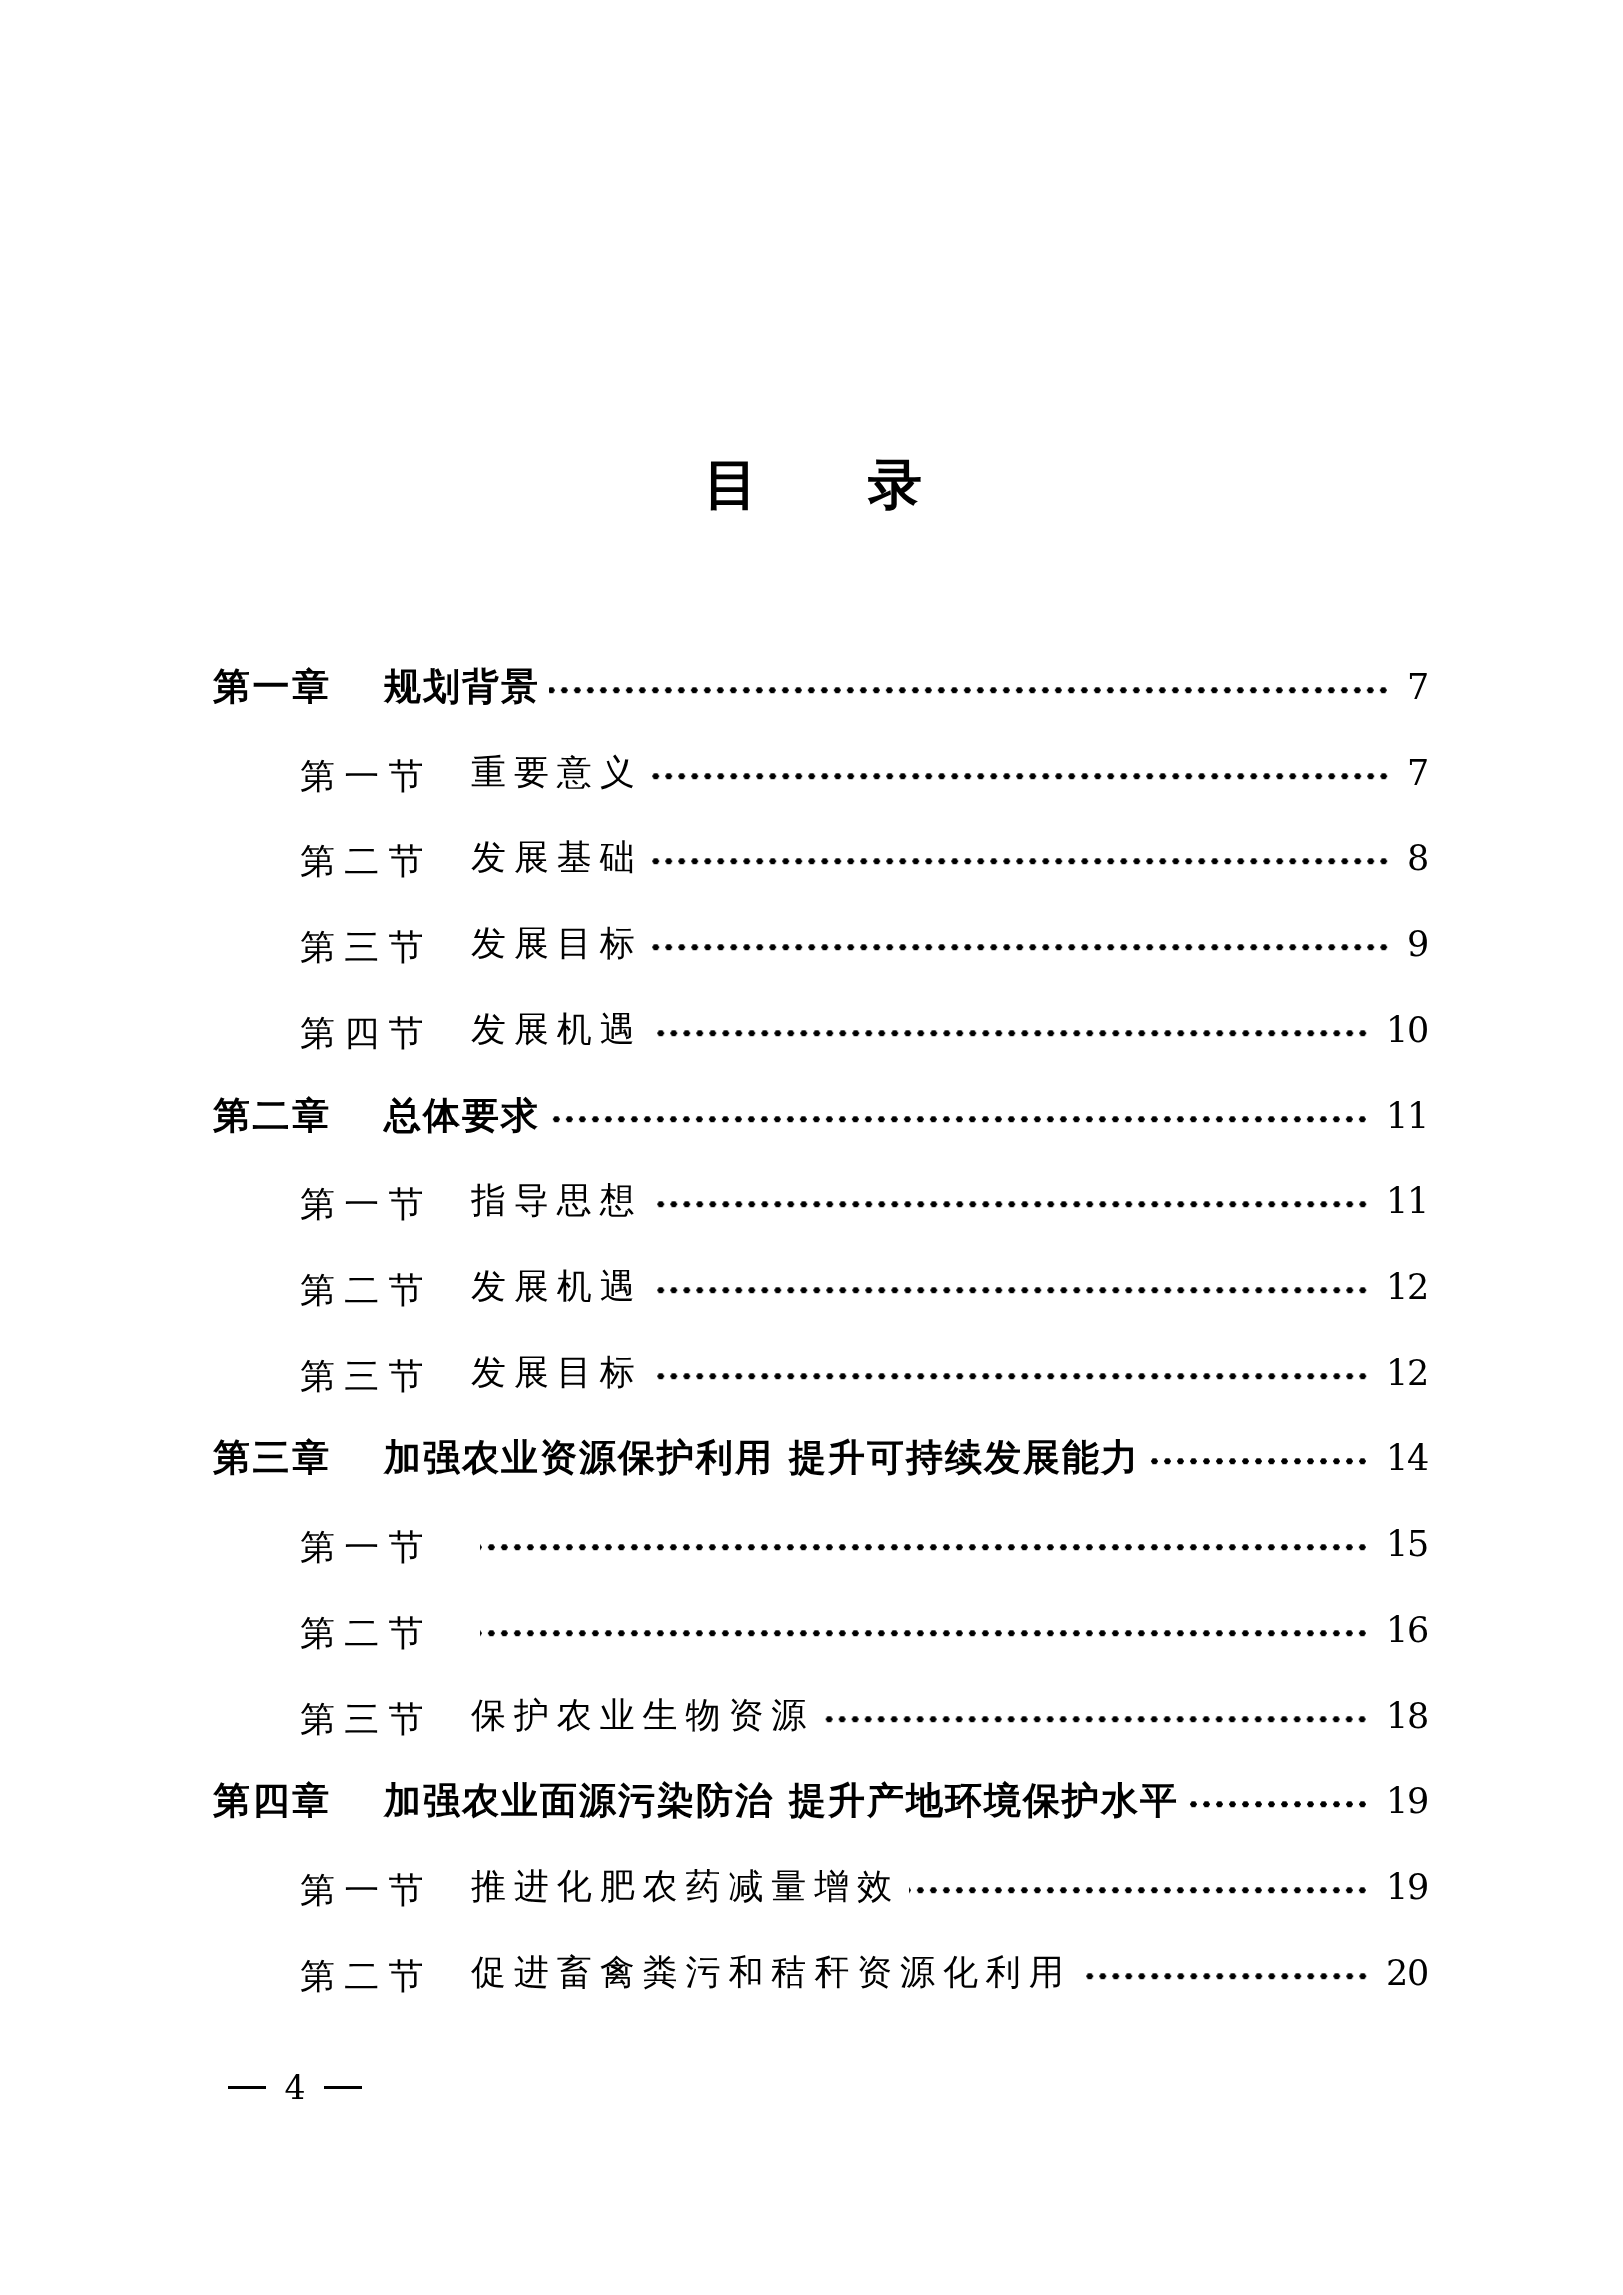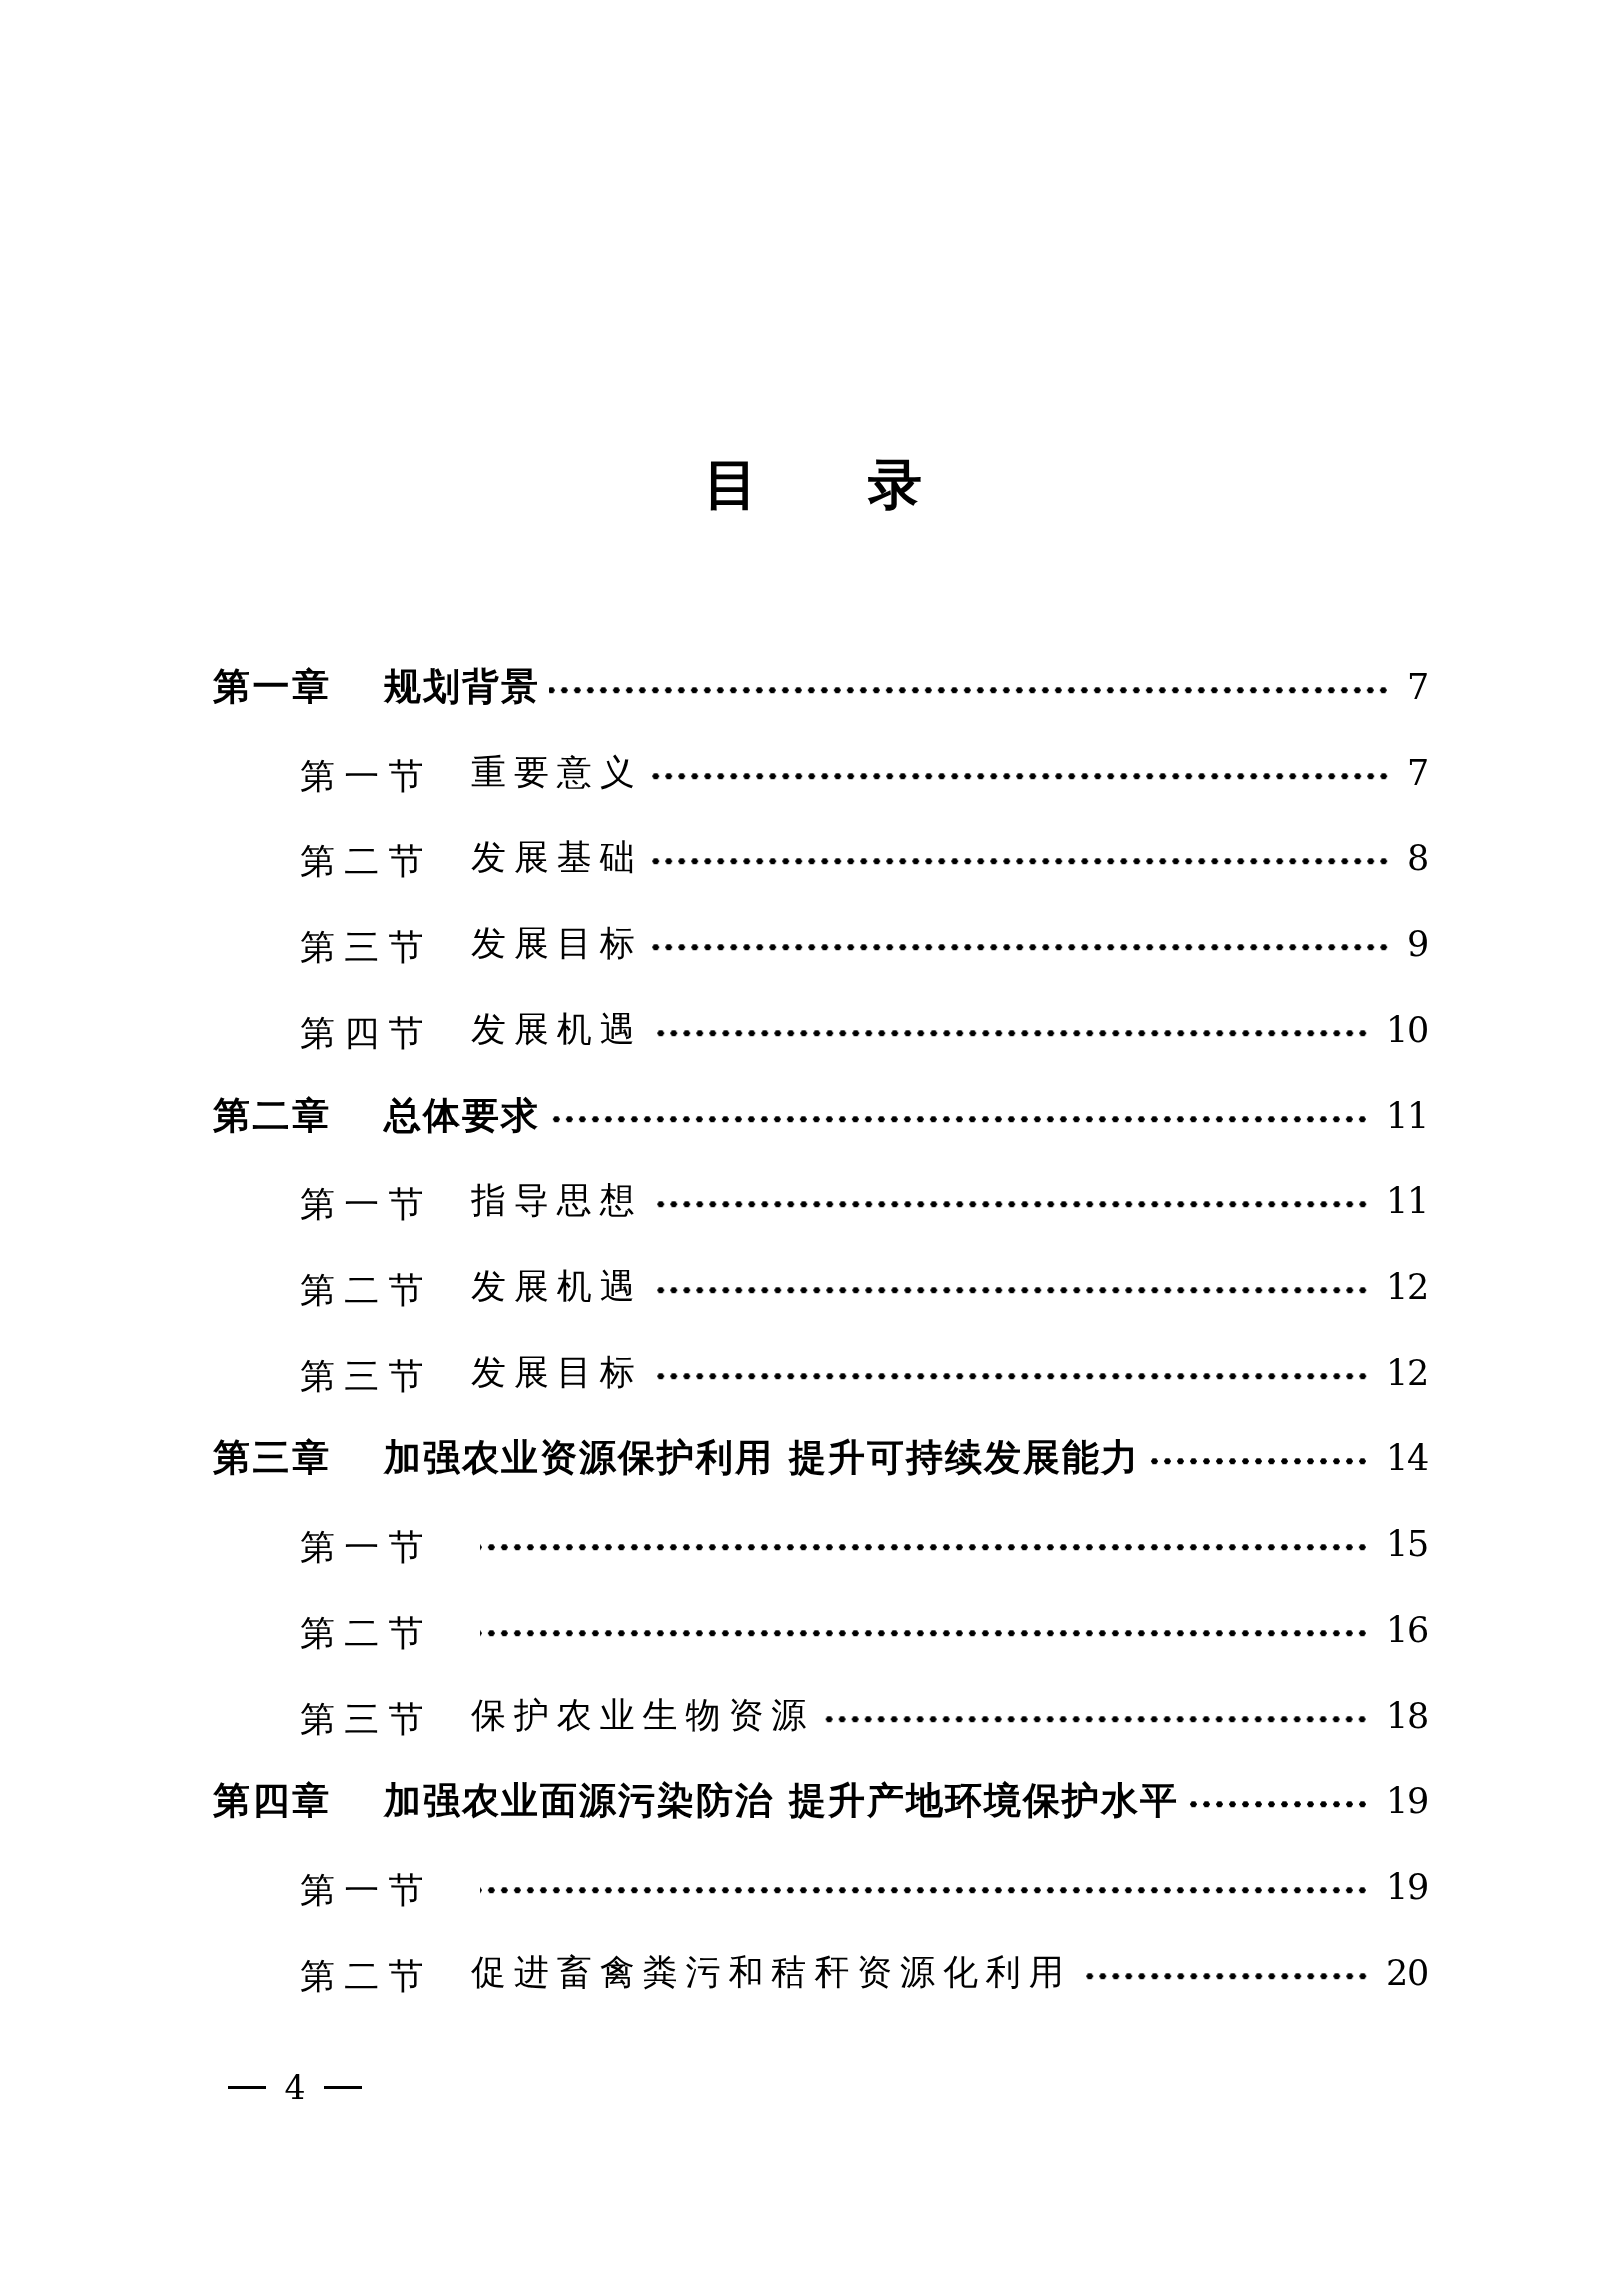--- a/index.html
+++ b/index.html
@@ -219,6 +219,7 @@
 
   <div class="toc-row section" style="top:1200px">
     <span class="toc-label">第一节</span>
+    <span class="toc-title">推进化肥农药减量增效</span>
     <span class="toc-leader"></span>
     <span class="toc-page">19</span>
   </div>

